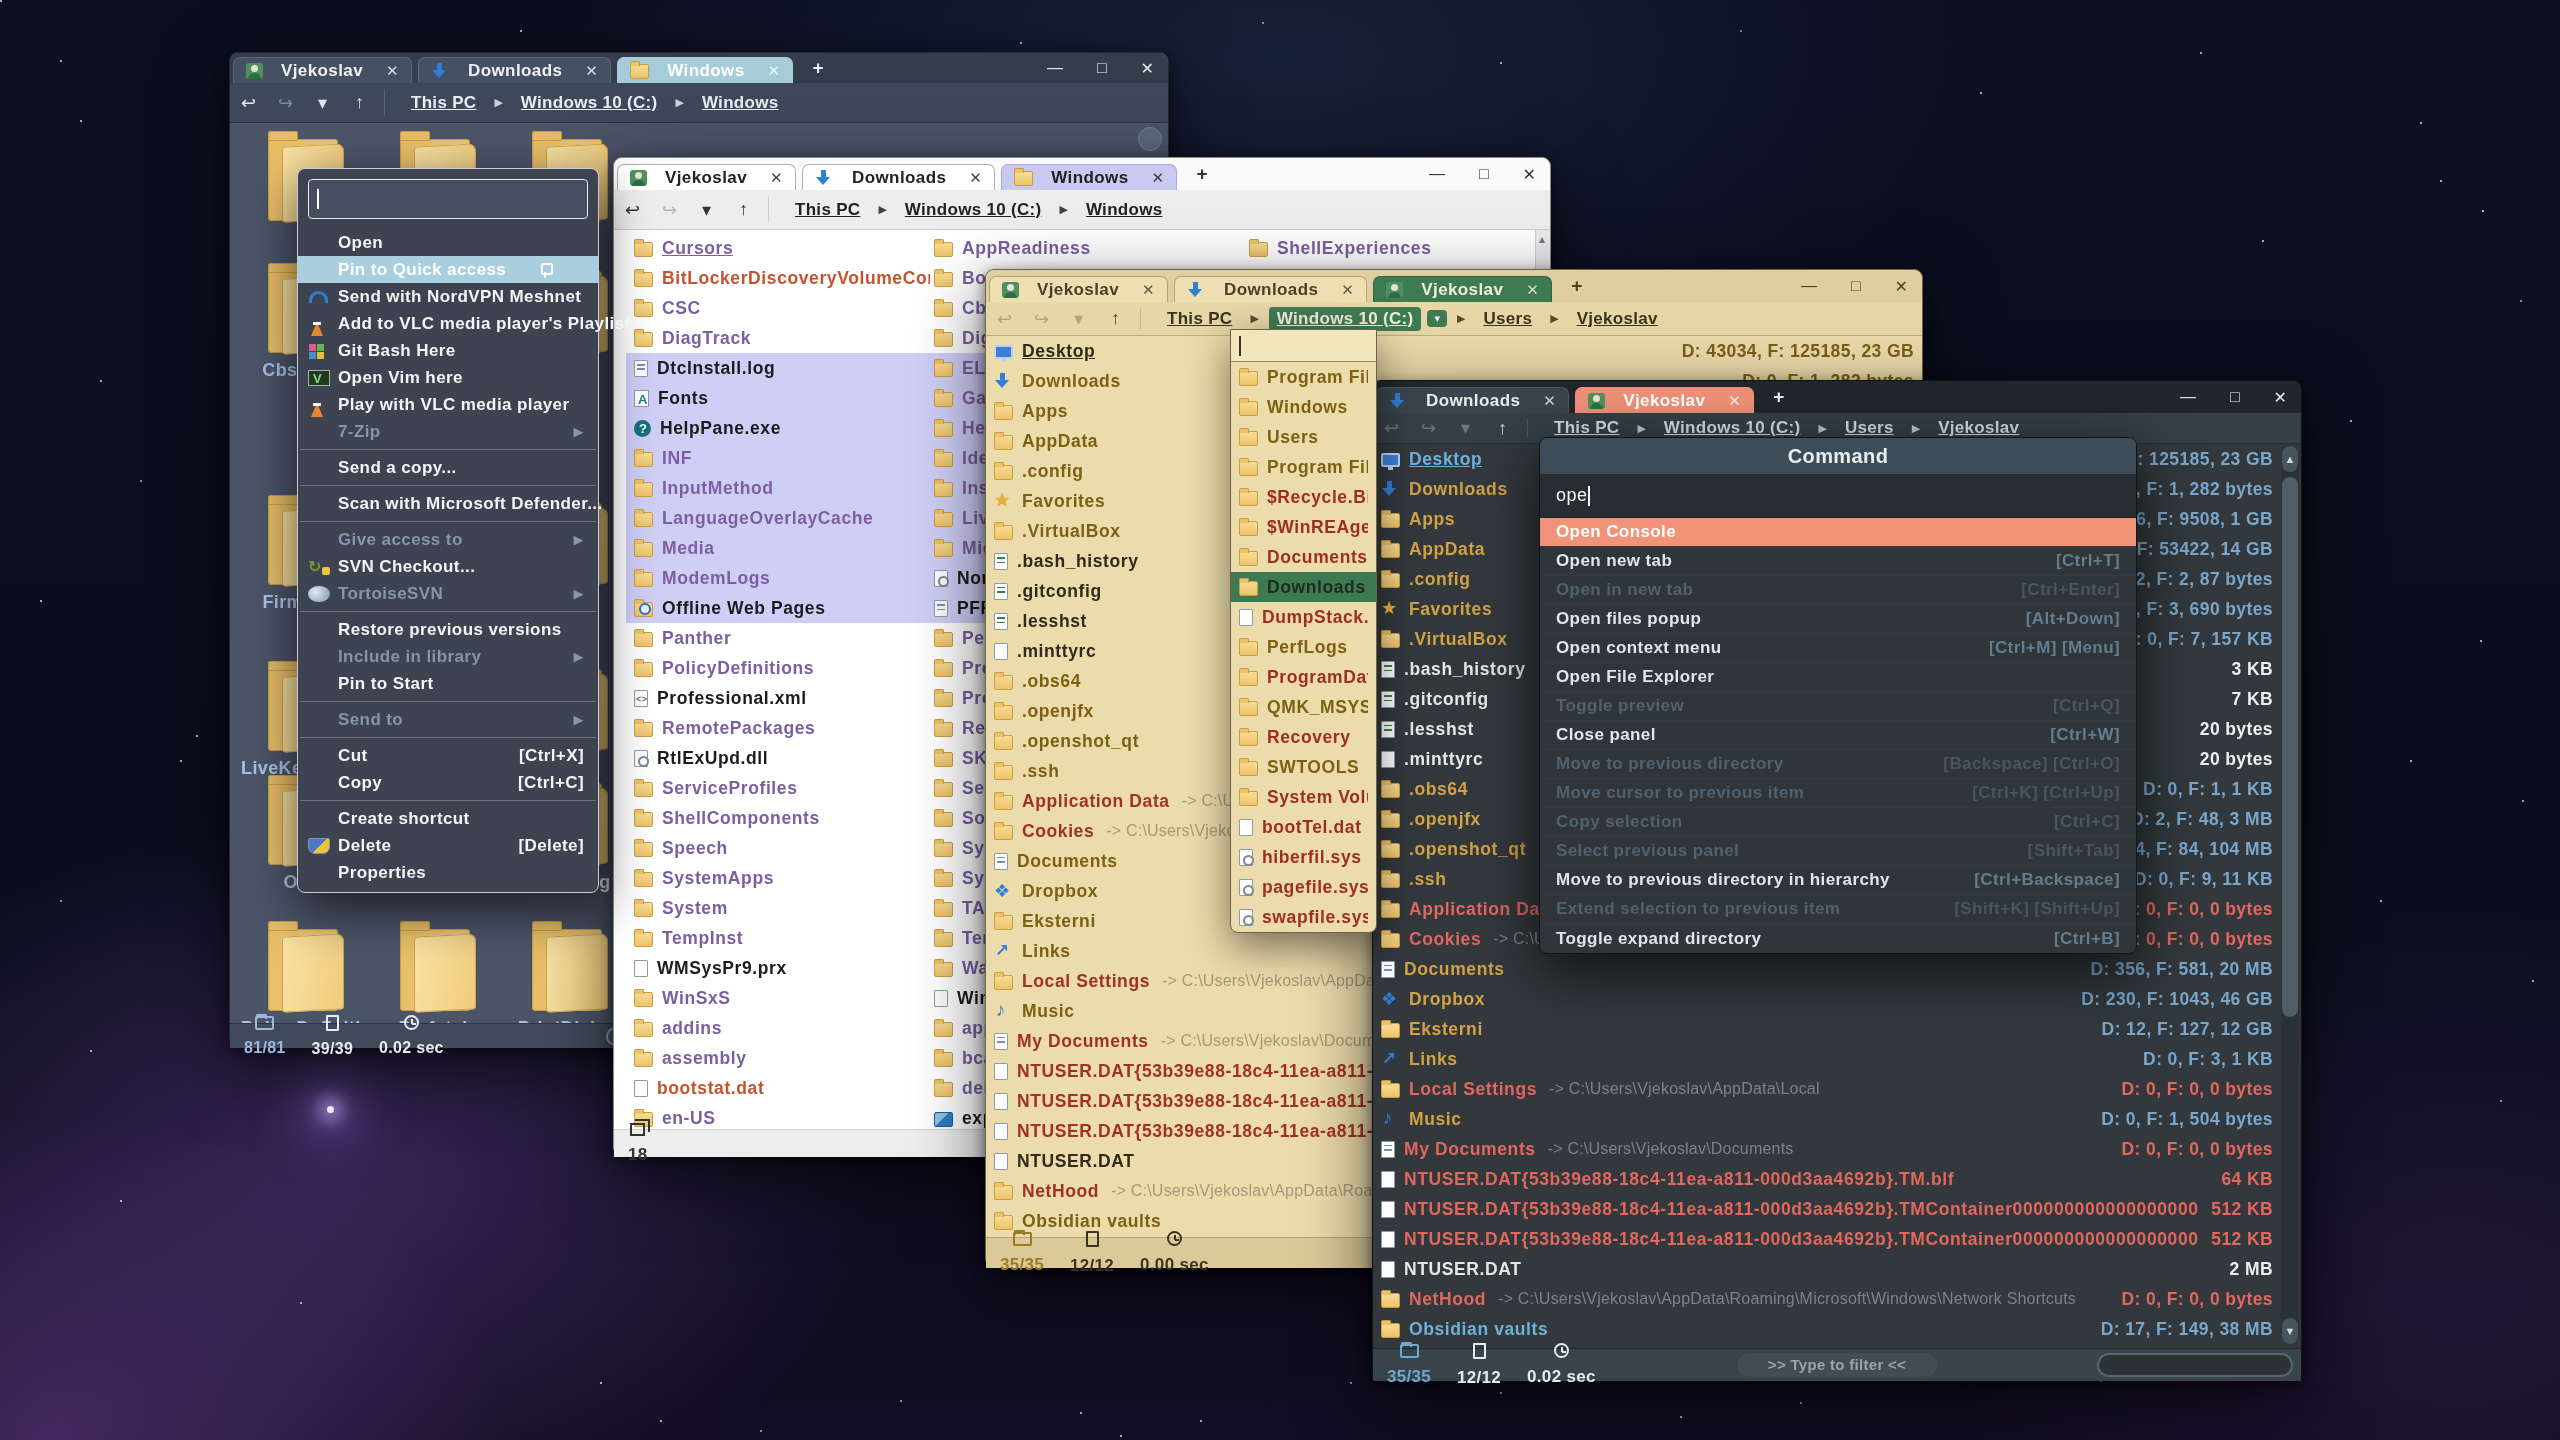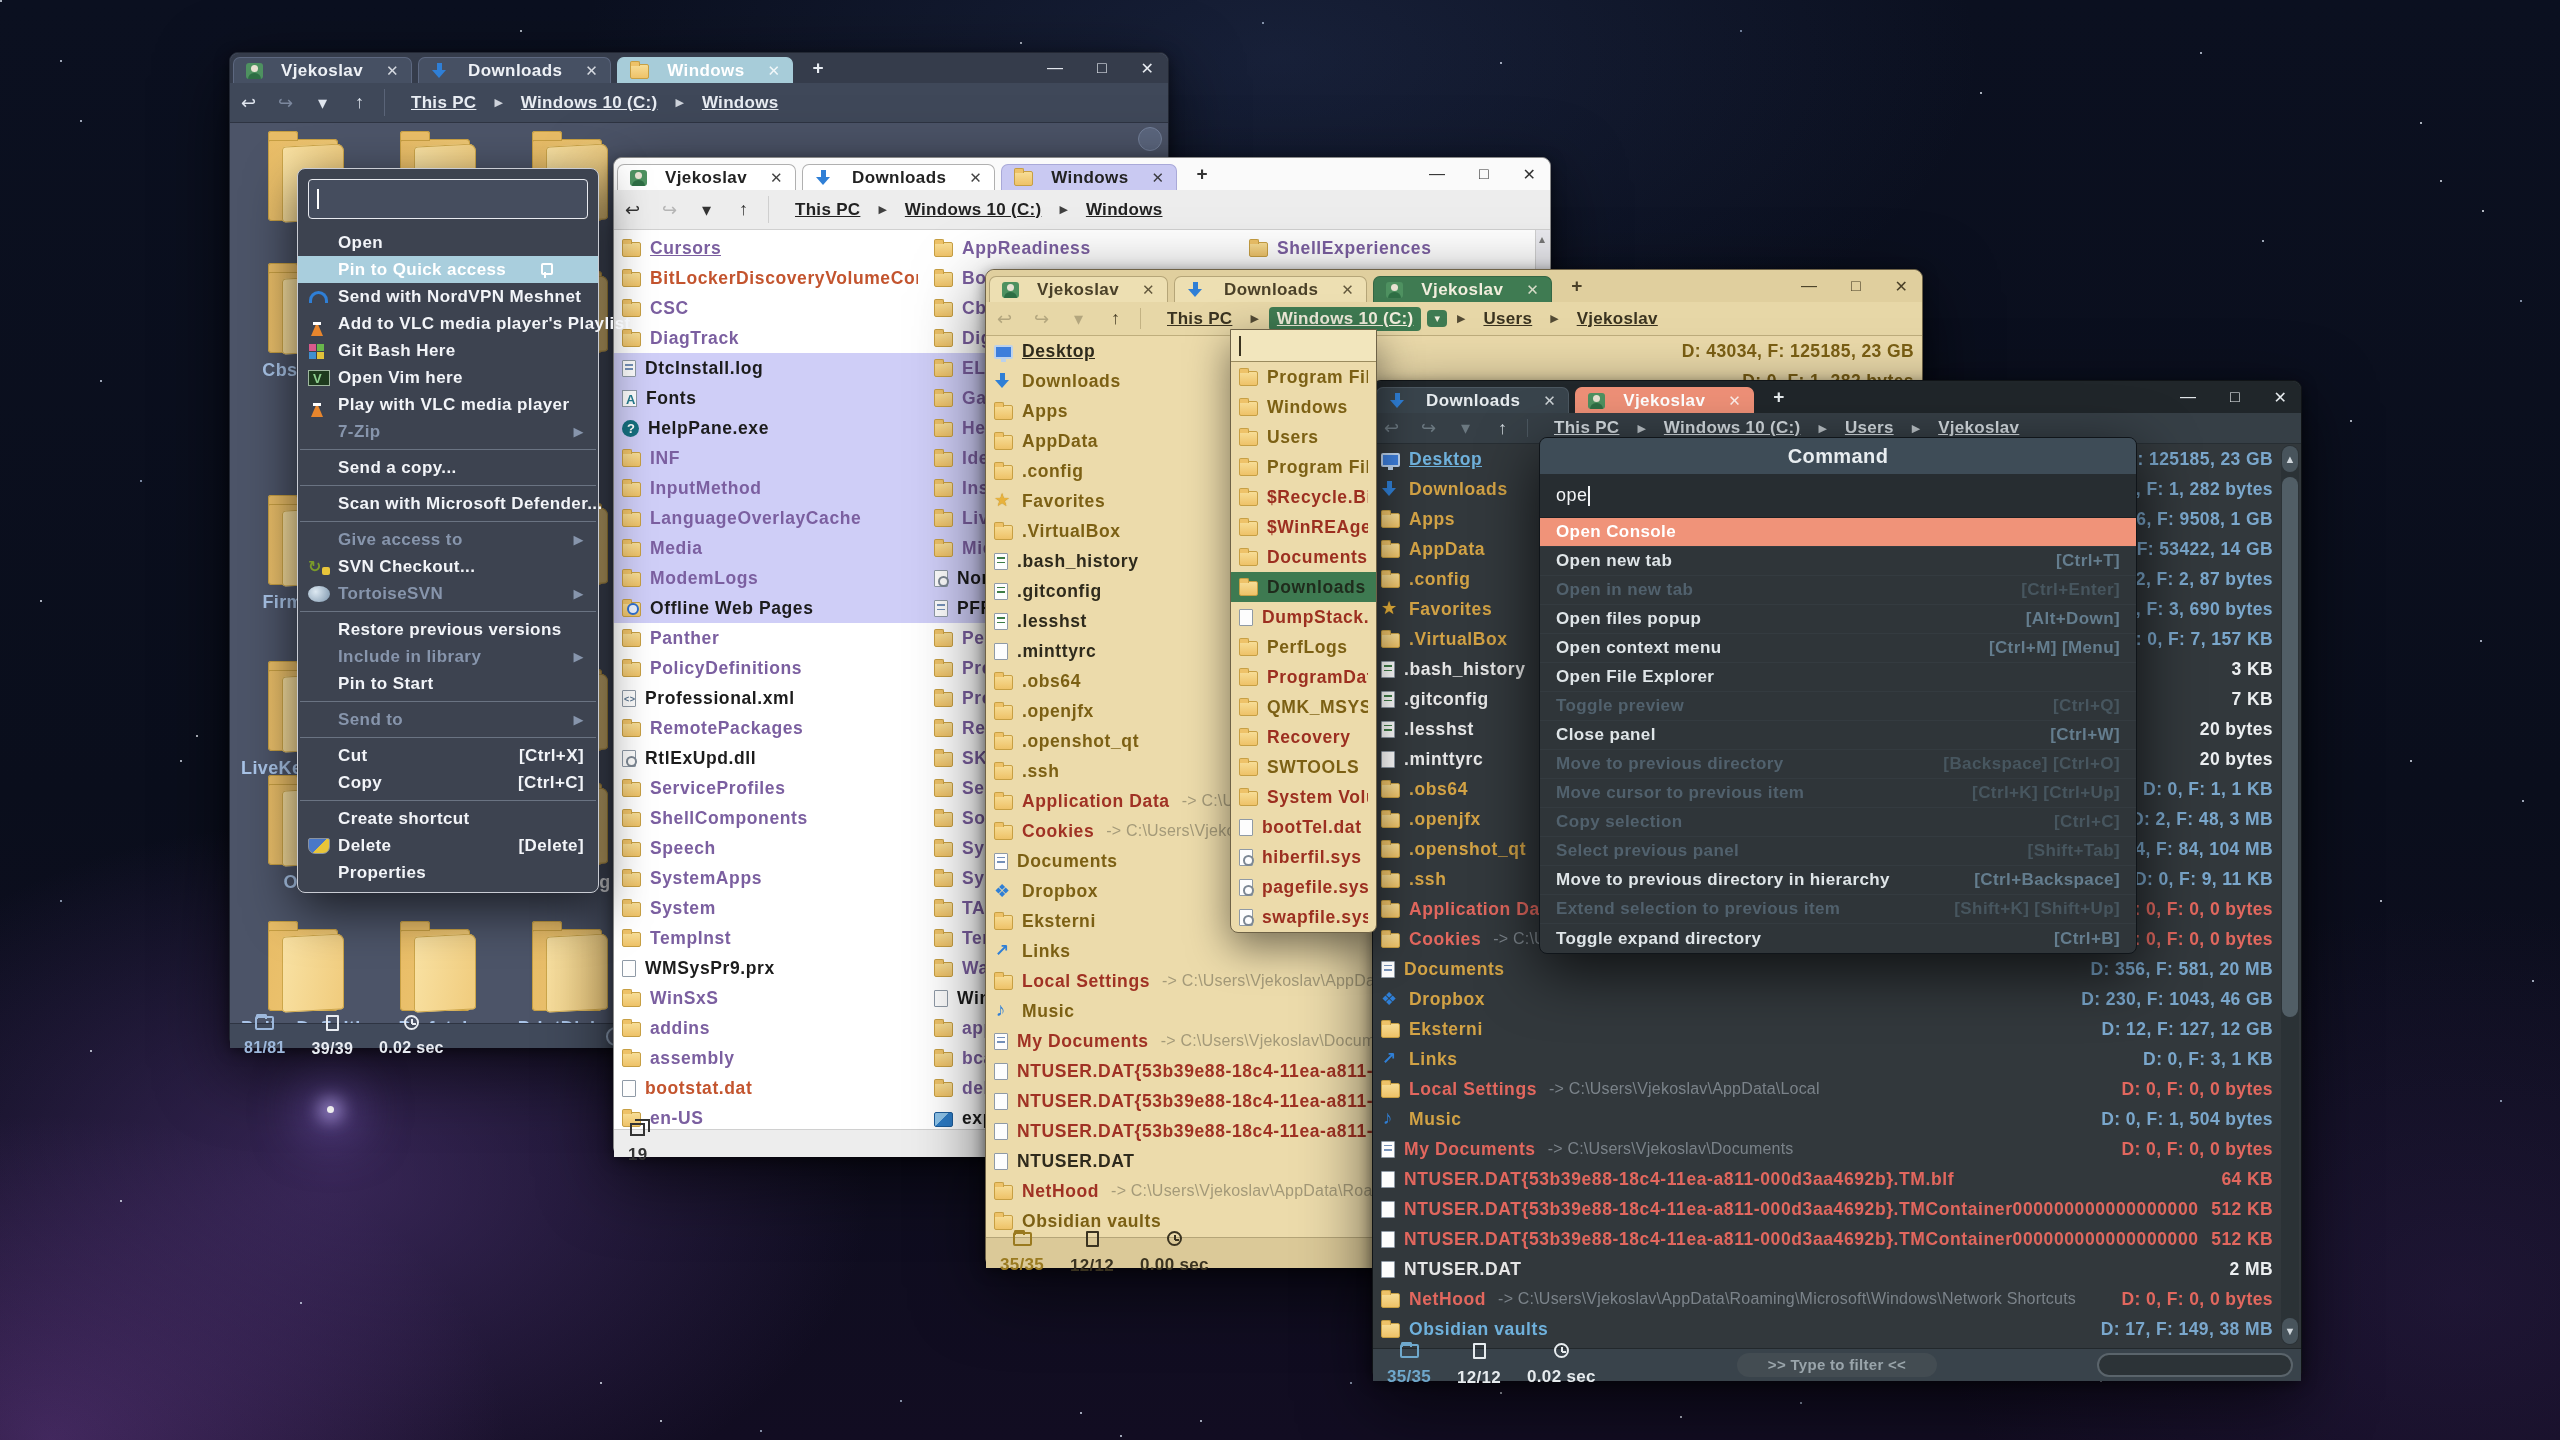--- a/index.html
+++ b/index.html
@@ -176,7 +176,7 @@
   .w2 .list { height:899px; background:#fff; }
   .w2 .statusbar { height:28px; background:#ededed; border-top:1px solid #d0d0d0; color:#333; }
   .w2 .col { position:absolute; top:3px; }
-  .w2 .col1 { left:0; width:312px; }
+  .w2 .col1 { left:12px; width:312px; }
   .w2 .col2 { left:312px; width:315px; }
   .w2 .col3 { left:627px; width:308px; }
   .w2 .row { color:#1c1c1c; }

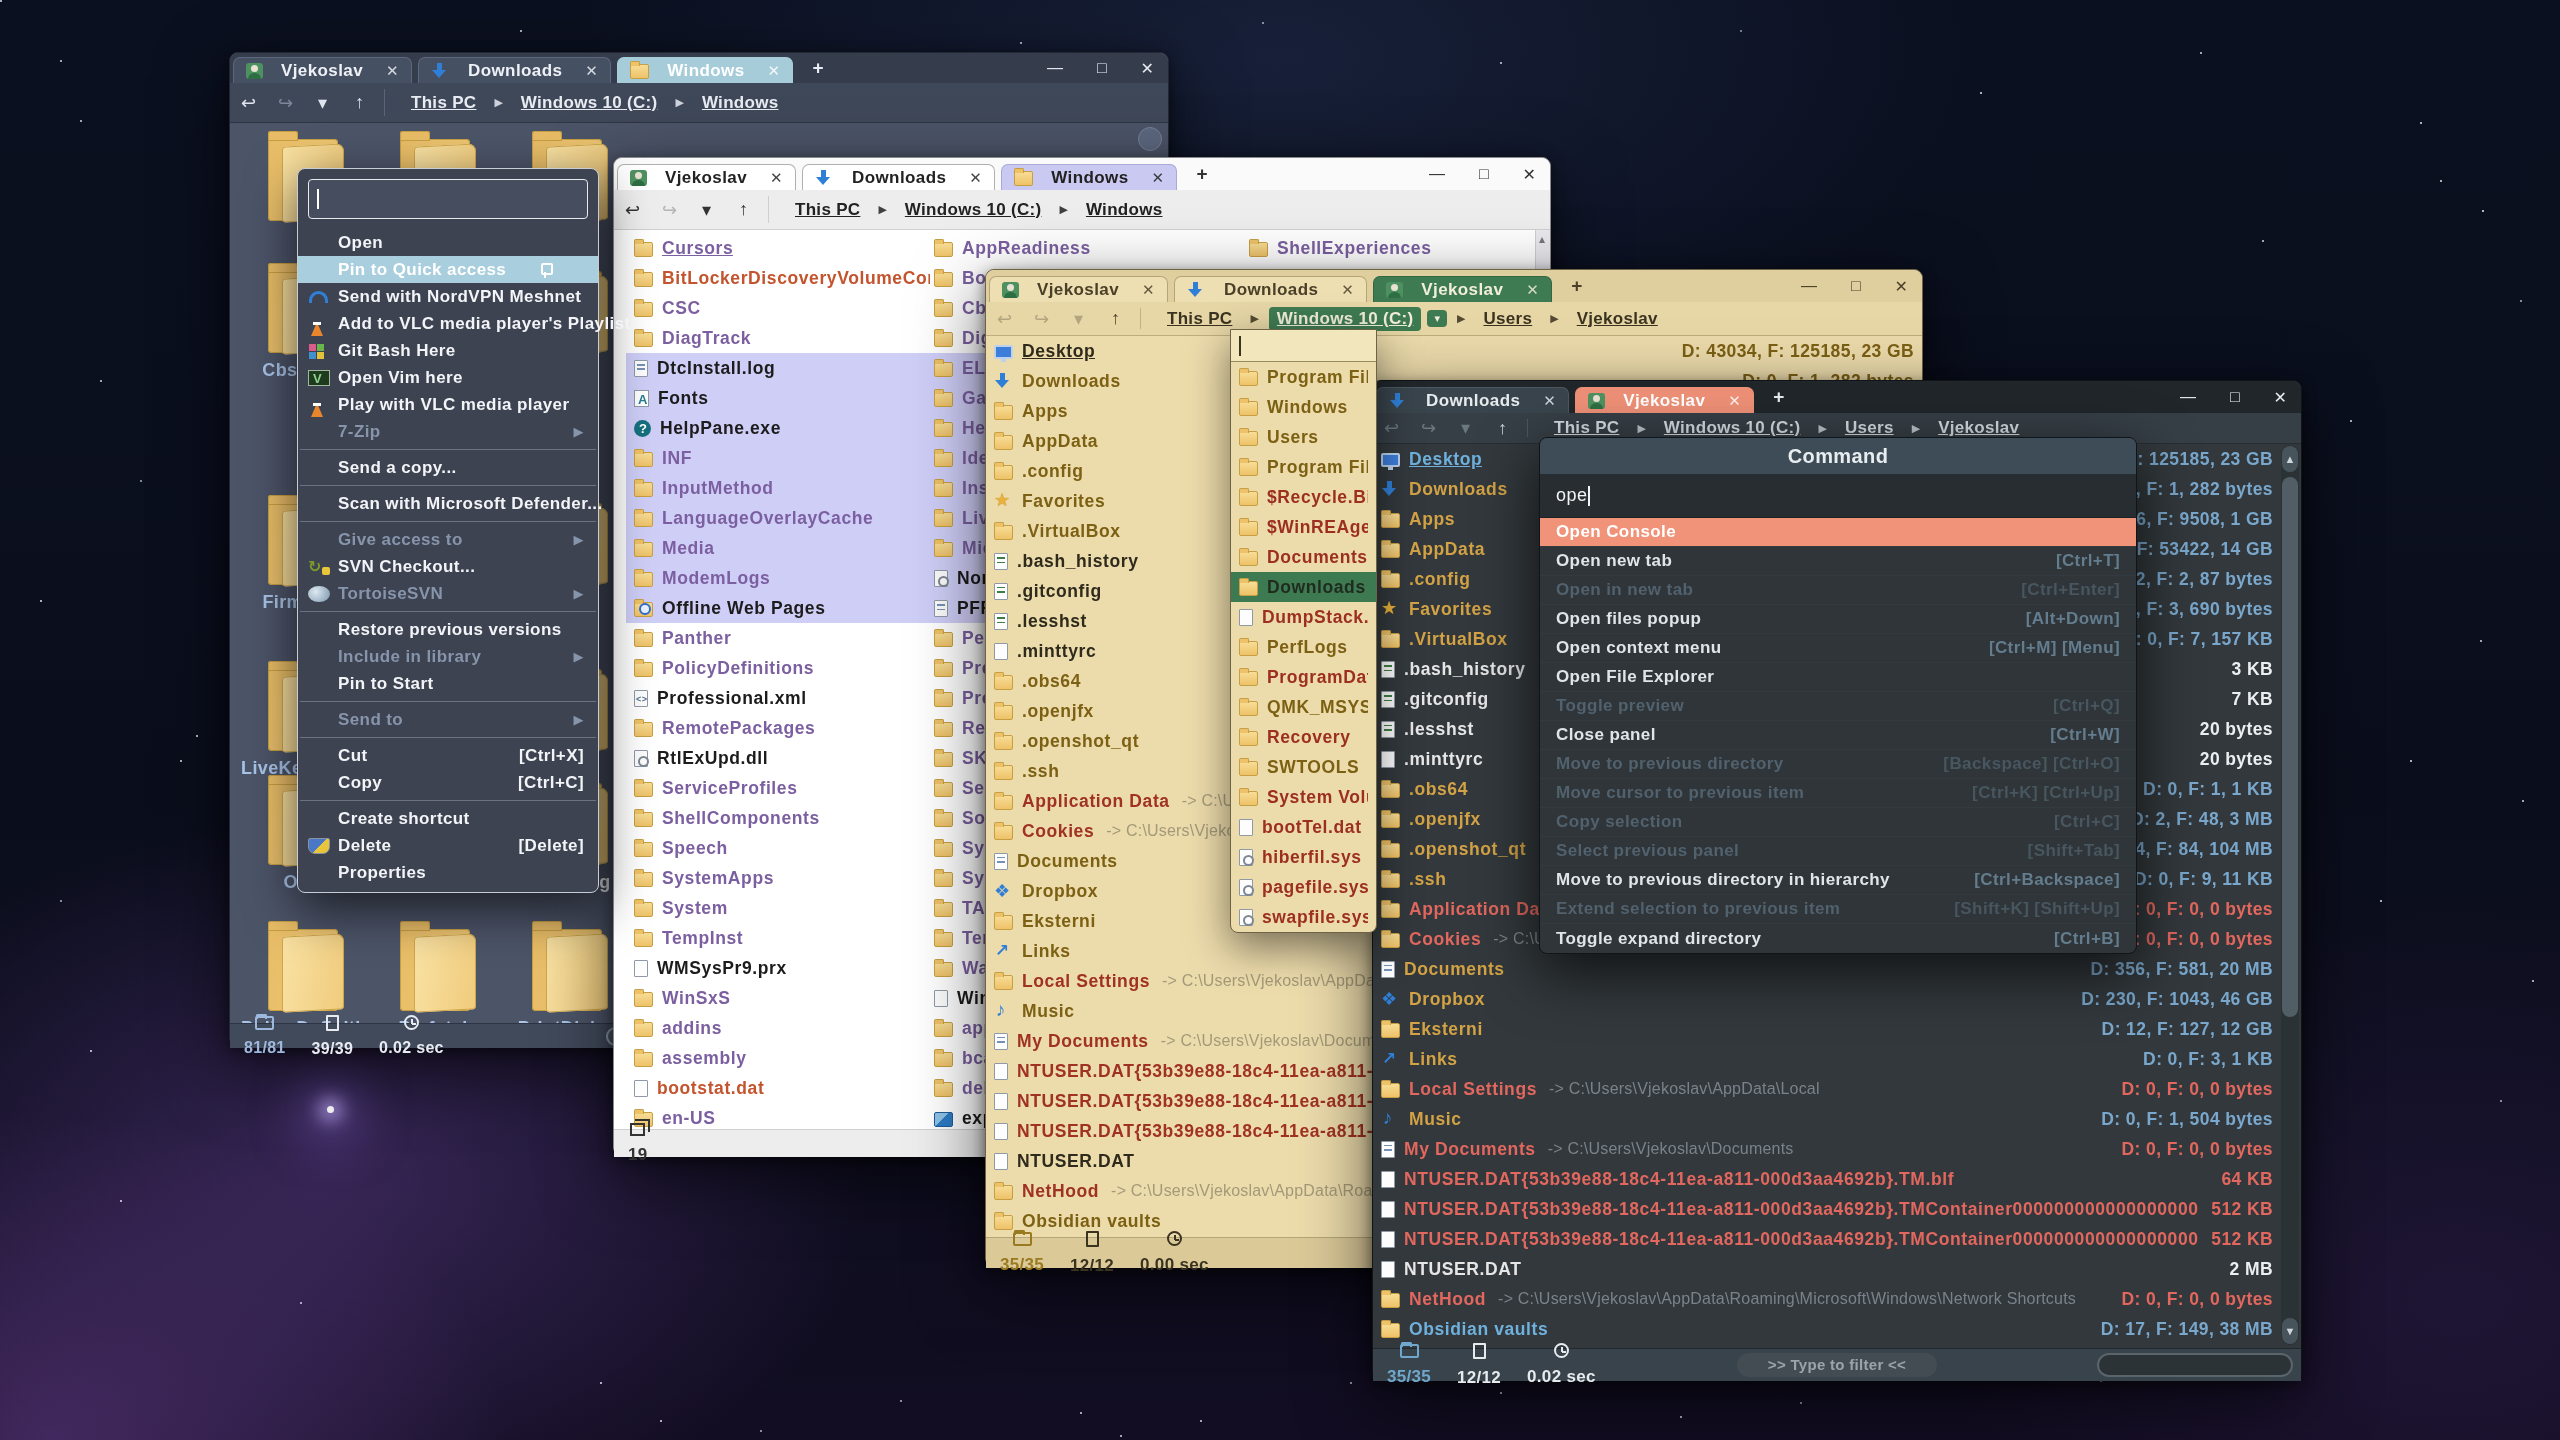--- a/index.html
+++ b/index.html
@@ -900,7 +900,7 @@
     <div class="statusbar">
       <span class="stat">
           <span class="ic-stack"></span>
-          <span>19</span>
+          <span>18</span>
         </span>
     </div>
   </div>

